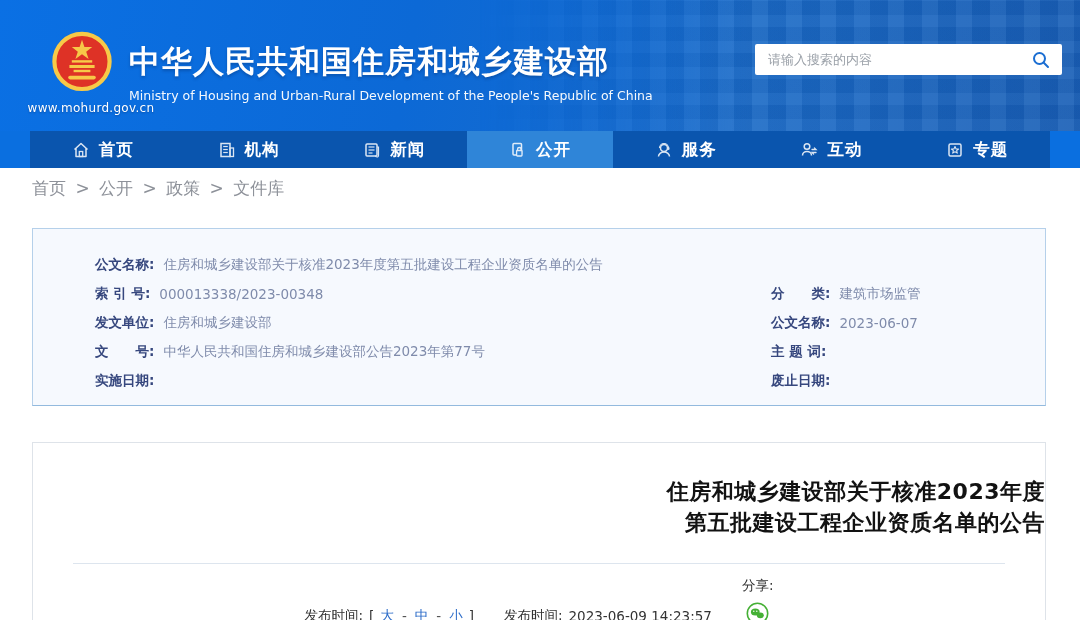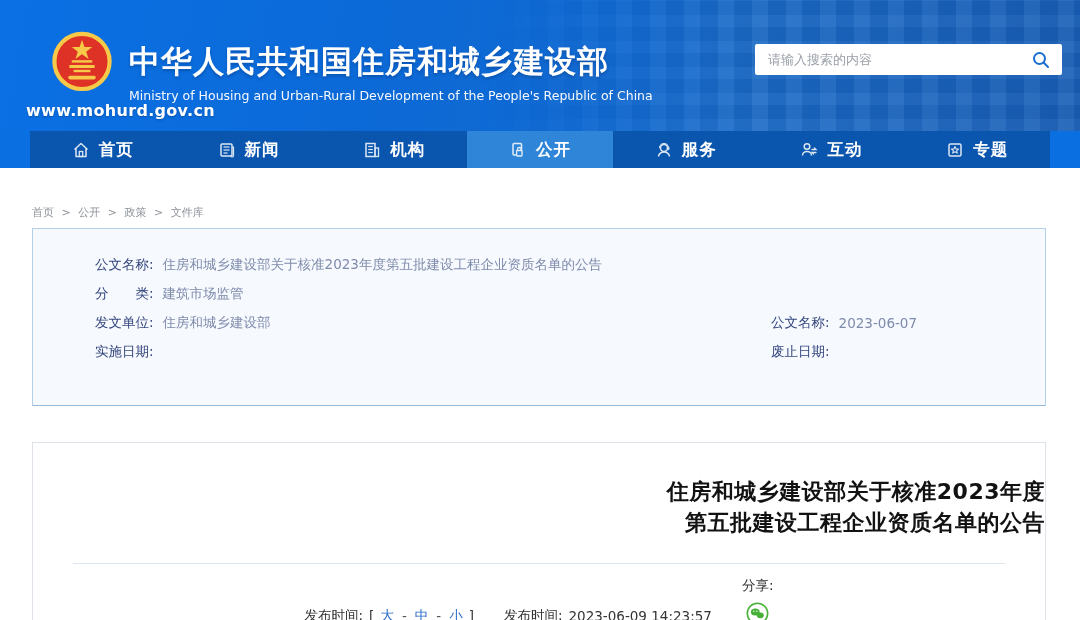--- a/index.html
+++ b/index.html
@@ -25,7 +25,7 @@
   .emblem{position:absolute;left:52px;top:30px;width:60px;height:64px;}
   .site-url{
     position:absolute;left:26px;top:101px;width:130px;
-    color:#ffffff;font-size:16px;font-weight:bold;letter-spacing:.3px;text-align:center;
+    color:#ffffff;font-size:12px;font-weight:normal;letter-spacing:.3px;text-align:center;
     text-shadow:0 1px 2px rgba(0,30,80,.35);
   }
   .title-block{position:absolute;left:129px;top:41px;}

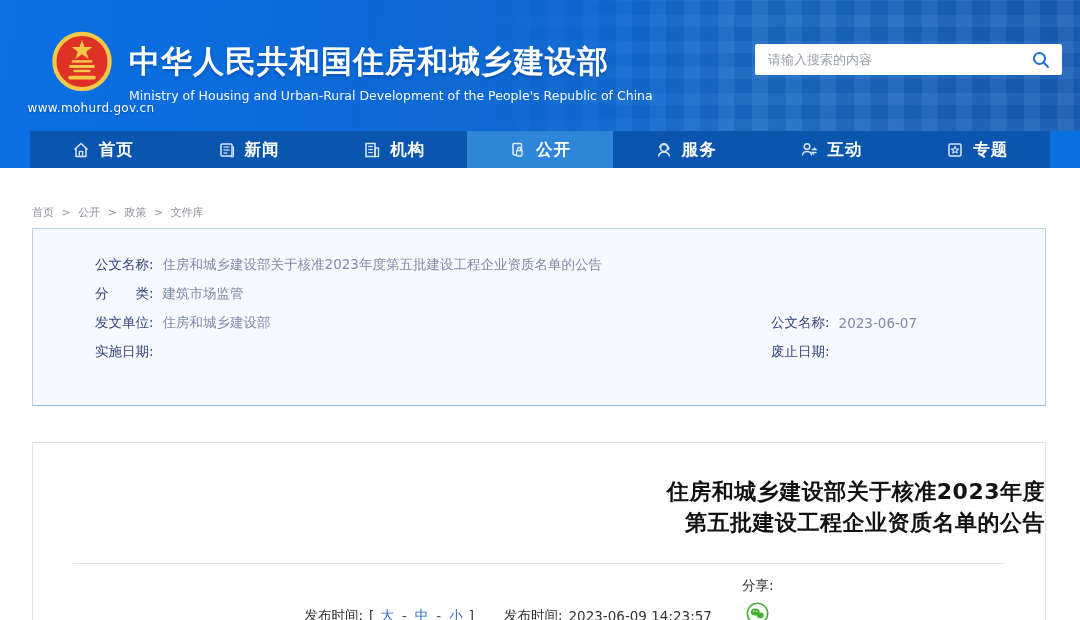--- a/index.html
+++ b/index.html
@@ -139,6 +139,17 @@
 
     <div class="nav-item">
       <svg width="18" height="18" viewBox="0 0 18 18">
+        <rect x="3" y="2.5" width="9" height="13" fill="none" stroke="#fff" stroke-width="1.5"></rect>
+        <rect x="12" y="7" width="3.5" height="8.5" fill="none" stroke="#fff" stroke-width="1.3"></rect>
+        <line x1="5.2" y1="5.5" x2="9.8" y2="5.5" stroke="#fff" stroke-width="1.2"></line>
+        <line x1="5.2" y1="8.5" x2="9.8" y2="8.5" stroke="#fff" stroke-width="1.2"></line>
+        <line x1="5.2" y1="11.5" x2="9.8" y2="11.5" stroke="#fff" stroke-width="1.2"></line>
+      </svg>
+      <span>机构</span>
+    </div>
+
+    <div class="nav-item">
+      <svg width="18" height="18" viewBox="0 0 18 18">
         <rect x="3" y="3" width="11" height="12" rx="1" fill="none" stroke="#fff" stroke-width="1.5"></rect>
         <line x1="5.5" y1="6" x2="11.5" y2="6" stroke="#fff" stroke-width="1.2"></line>
         <line x1="5.5" y1="9" x2="11.5" y2="9" stroke="#fff" stroke-width="1.2"></line>
@@ -146,17 +157,6 @@
         <path d="M14 6 h1.5 v8.5 a1.5 1.5 0 0 1 -3 0" fill="none" stroke="#fff" stroke-width="1.2"></path>
       </svg>
       <span>新闻</span>
-    </div>
-
-    <div class="nav-item">
-      <svg width="18" height="18" viewBox="0 0 18 18">
-        <rect x="3" y="2.5" width="9" height="13" fill="none" stroke="#fff" stroke-width="1.5"></rect>
-        <rect x="12" y="7" width="3.5" height="8.5" fill="none" stroke="#fff" stroke-width="1.3"></rect>
-        <line x1="5.2" y1="5.5" x2="9.8" y2="5.5" stroke="#fff" stroke-width="1.2"></line>
-        <line x1="5.2" y1="8.5" x2="9.8" y2="8.5" stroke="#fff" stroke-width="1.2"></line>
-        <line x1="5.2" y1="11.5" x2="9.8" y2="11.5" stroke="#fff" stroke-width="1.2"></line>
-      </svg>
-      <span>机构</span>
     </div>
 
     <div class="nav-item active">

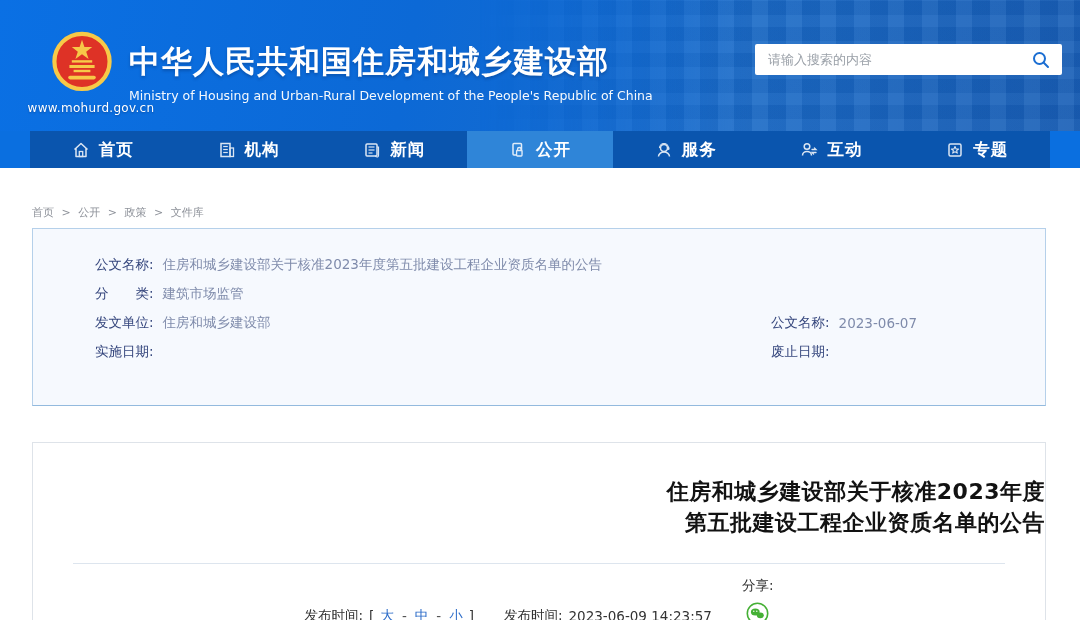--- a/index.html
+++ b/index.html
@@ -58,7 +58,7 @@
   .nav-item.active{background:#2f85d8;}
   .nav-item svg{opacity:.85;}
   
-  #breadcrumb{position:absolute;left:32px;top:205px;font-size:11px;color:#8d9199;}
+  #breadcrumb{position:absolute;left:32px;top:177px;font-size:17px;color:#8d9199;}
   #breadcrumb .crumb{cursor:pointer;}
   #breadcrumb .sep{margin:0 4px;}
   

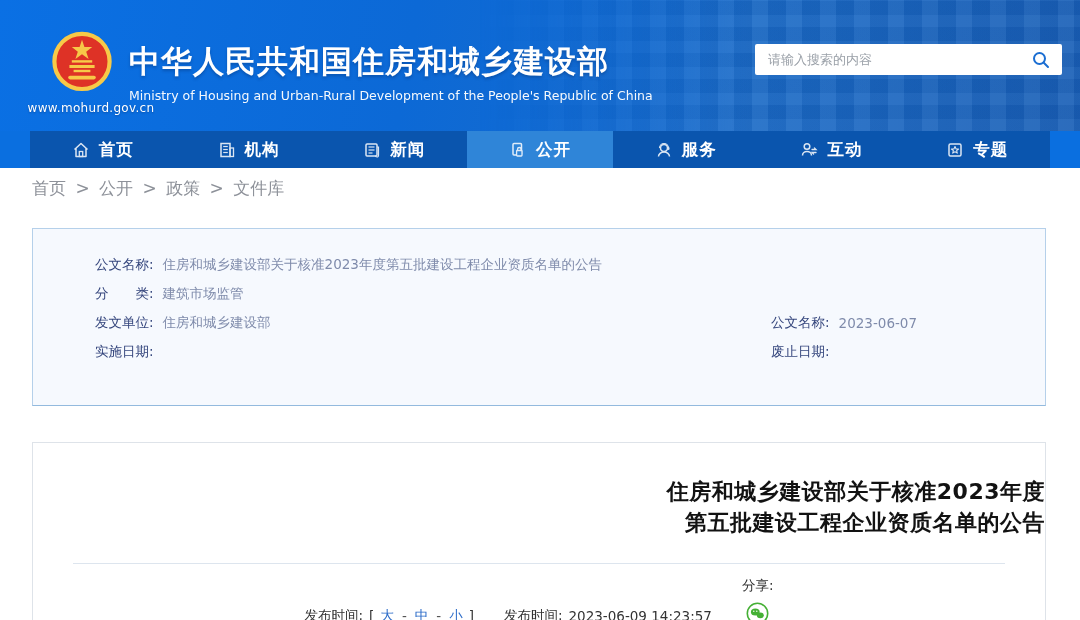--- a/index.html
+++ b/index.html
@@ -70,7 +70,7 @@
   .meta-row{display:flex;align-items:center;height:29px;padding-left:62px;font-size:13.5px;white-space:nowrap;}
   .meta-cell{display:flex;align-items:center;}
   .meta-cell.left{width:676px;flex:none;}
-  .meta-label{font-weight:normal;color:#36477e;margin-right:9px;}
+  .meta-label{font-weight:bold;color:#36477e;margin-right:9px;}
   .meta-value{color:#7f8bab;}
   
   #article-box{

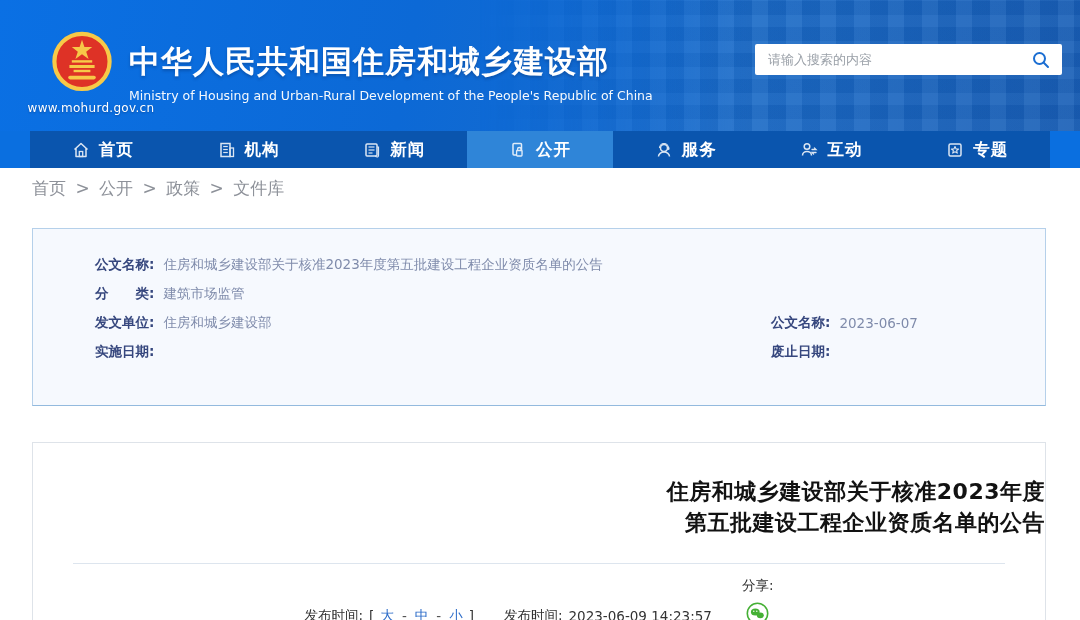--- a/index.html
+++ b/index.html
@@ -216,6 +216,10 @@
   </div>
 
   <div class="meta-row">
+    <div class="meta-cell left">
+      <span class="meta-label">索 引 号:</span>
+      <span class="meta-value">000013338/2023-00348</span>
+    </div>
     <div class="meta-cell">
       <span class="meta-label">分　　类:</span>
       <span class="meta-value">建筑市场监管</span>

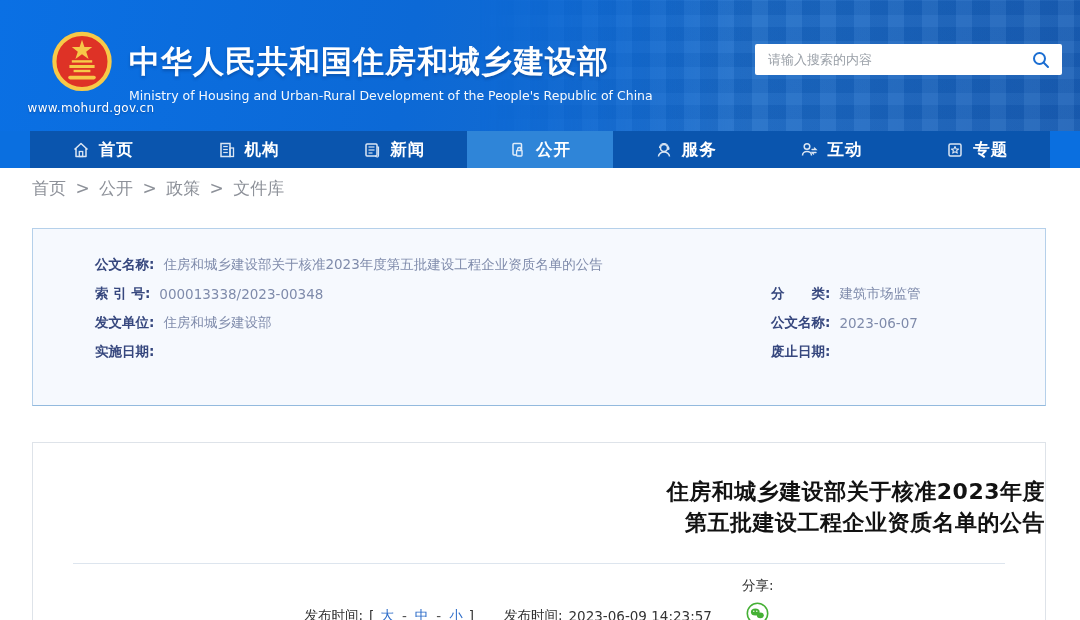--- a/index.html
+++ b/index.html
@@ -237,6 +237,16 @@
     </div>
   </div>
 
+  <div class="meta-row">
+    <div class="meta-cell left">
+      <span class="meta-label">文　　号:</span>
+      <span class="meta-value">中华人民共和国住房和城乡建设部公告2023年第77号</span>
+    </div>
+    <div class="meta-cell">
+      <span class="meta-label">主 题 词:</span>
+      <span class="meta-value"></span>
+    </div>
+  </div>
 
   <div class="meta-row">
     <div class="meta-cell left">

